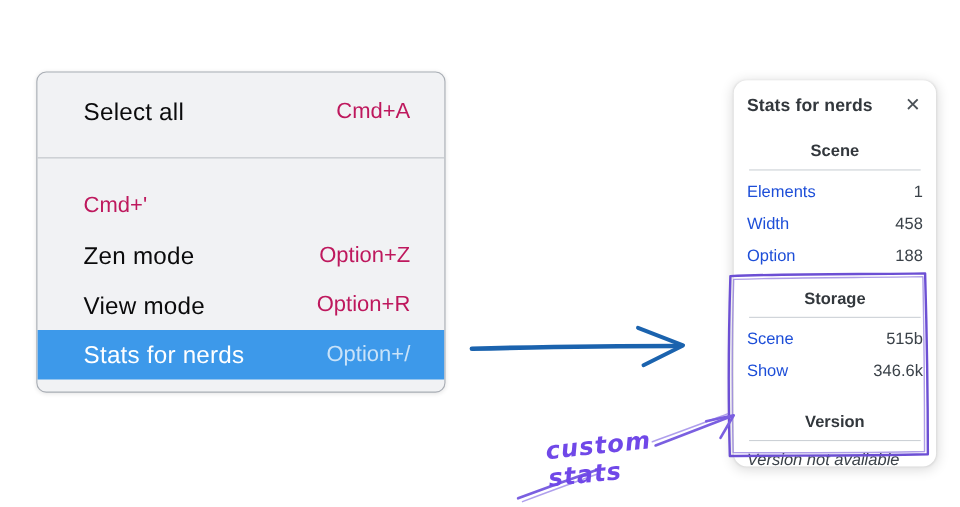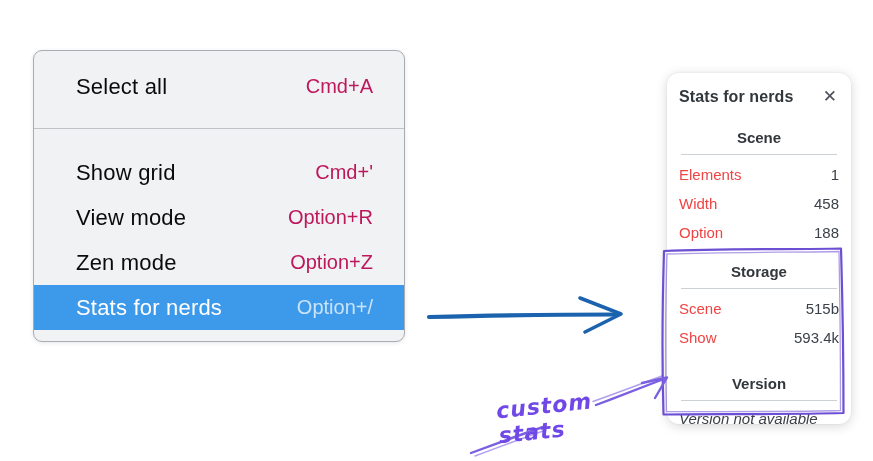--- a/index.html
+++ b/index.html
@@ -9,7 +9,7 @@
 
   
   .menu {
-    position:absolute; left:33px; top:50px; width:372px; height:292px;
+    position:absolute; left:33px; top:65px; width:372px; height:292px;
     background:#f1f2f4; border:1px solid #a8adb4; border-radius:9px;
     box-shadow:0 1px 4px rgba(0,0,0,0.10);
     padding-top:13px; padding-bottom:12px; overflow:hidden;

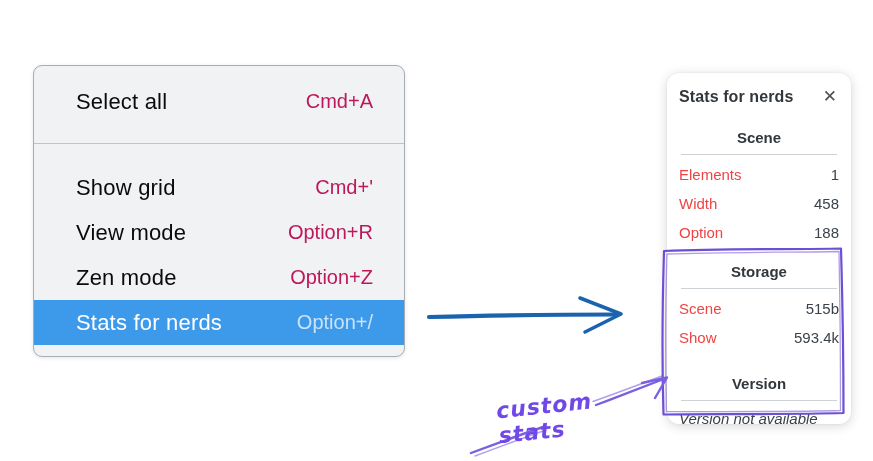--- a/index.html
+++ b/index.html
@@ -73,7 +73,6 @@
     </div>
     <hr class="menu-divider">
     <div class="menu-row">
-      <span class="lbl">Show grid</span>
       <span class="sc">Cmd+'</span>
     </div>
     <div class="menu-row">

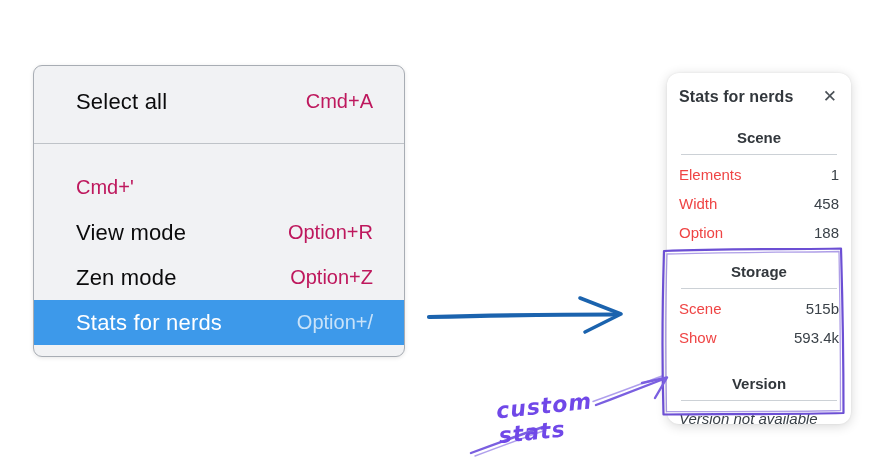--- a/index.html
+++ b/index.html
@@ -48,7 +48,7 @@
   .sec-head.version { margin-top:23px; }
   .sec-rule { border:none; border-top:1px solid #ccd1d6; margin:8px 2px 5px 2px; }
   .stat-row { display:flex; justify-content:space-between; line-height:29px; }
-  .stat-row .k { color:#ef4444; }
+  .stat-row .k { color:#1d4ed8; }
   .stat-row .v { color:#3b4249; }
   .version-note { line-height:26px; margin-top:2px; color:#3b4249; white-space:nowrap;font-style:italic; }
 

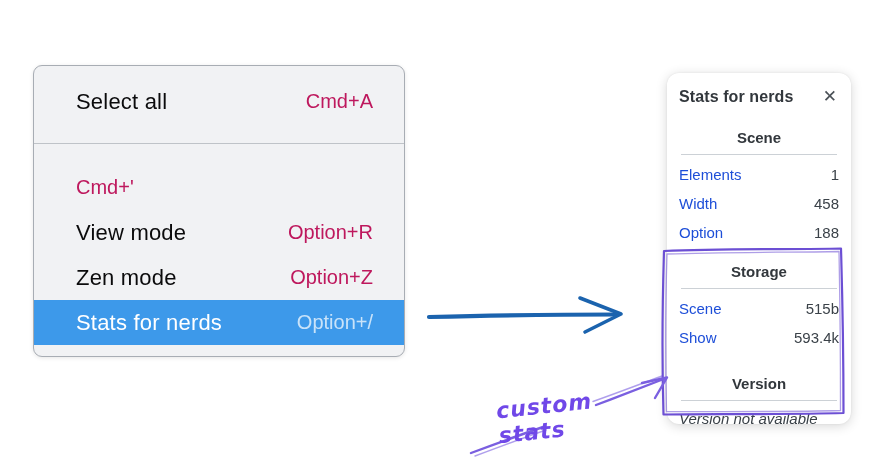--- a/index.html
+++ b/index.html
@@ -76,12 +76,12 @@
       <span class="sc">Cmd+'</span>
     </div>
     <div class="menu-row">
+      <span class="lbl">Zen mode</span>
+      <span class="sc">Option+Z</span>
+    </div>
+    <div class="menu-row">
       <span class="lbl">View mode</span>
       <span class="sc">Option+R</span>
-    </div>
-    <div class="menu-row">
-      <span class="lbl">Zen mode</span>
-      <span class="sc">Option+Z</span>
     </div>
     <div class="menu-row selected">
       <span class="lbl">Stats for nerds</span>

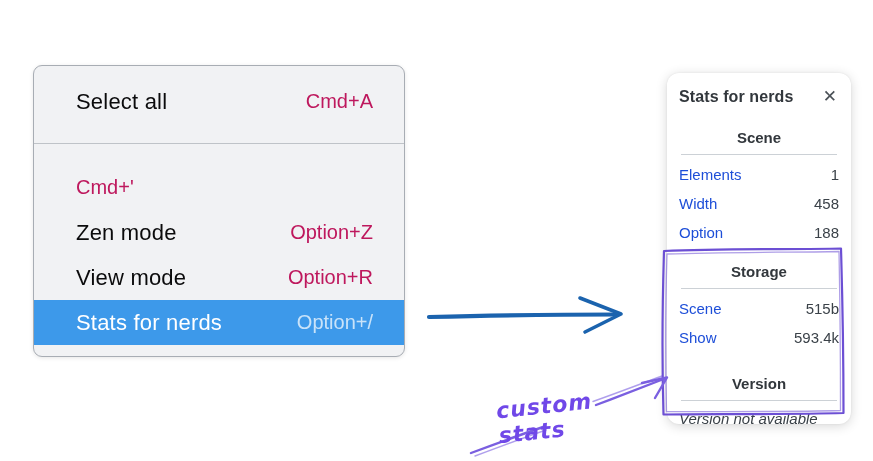--- a/index.html
+++ b/index.html
@@ -118,7 +118,7 @@
     </div>
     <div class="stat-row">
       <span class="k">Show</span>
-      <span class="v">593.4k</span>
+      <span class="v">346.6k</span>
     </div>
 
     <div class="sec-head version">Version</div>

